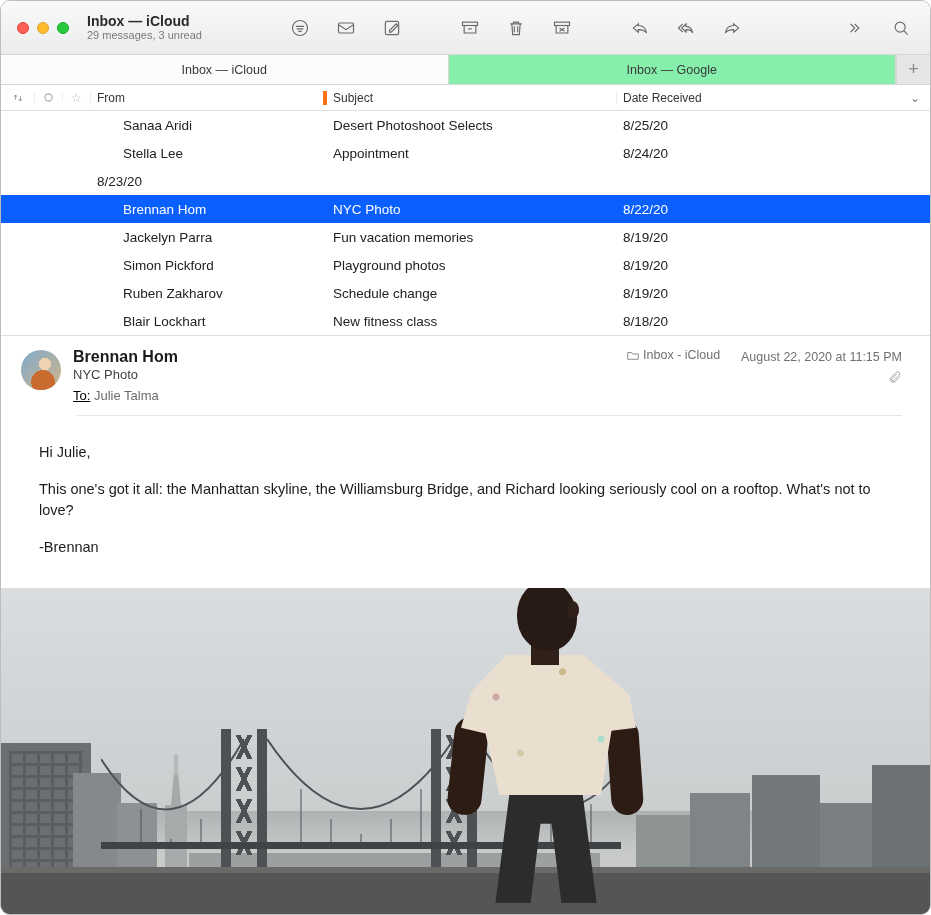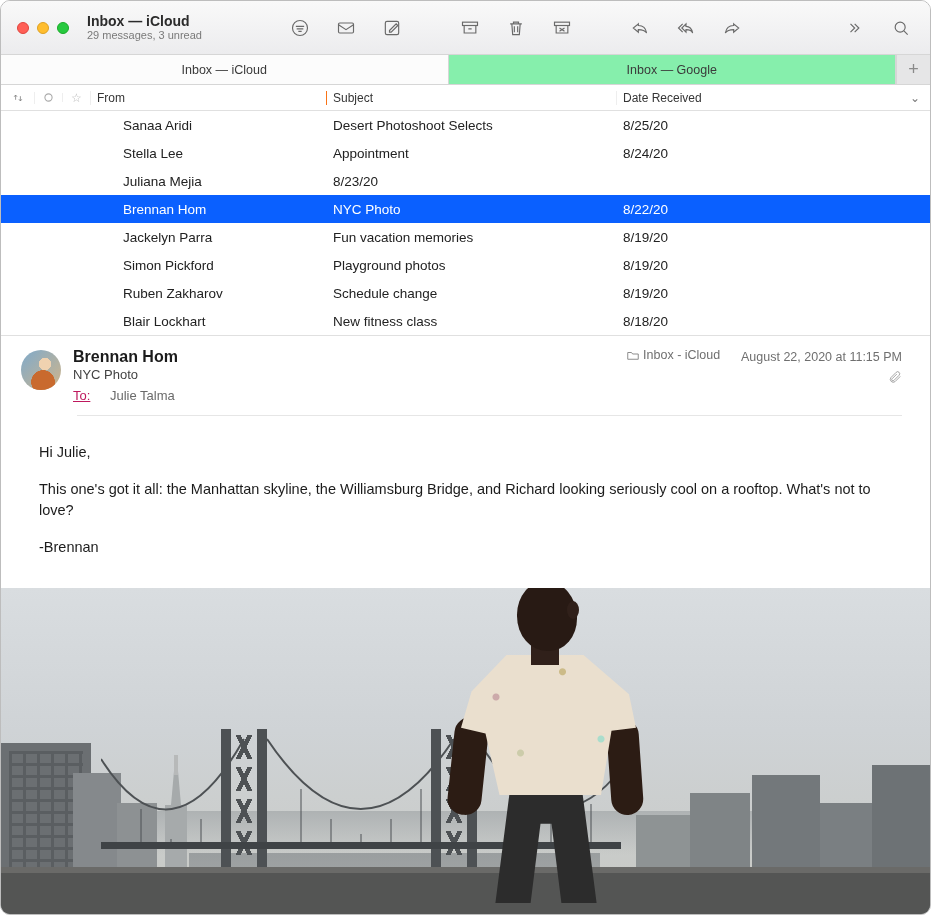--- a/index.html
+++ b/index.html
@@ -44,7 +44,7 @@
 .colhdr .sortcol svg{width:12px;height:12px;stroke:#808080;fill:none;stroke-width:1.3;}
 .colhdr .flagcol{width:28px;border-right:1px solid #eee;display:flex;align-items:center;justify-content:center;}
 .colhdr .starcol{width:28px;border-right:1px solid #eee;display:flex;align-items:center;justify-content:center;color:#bbb;}
-.colhdr .from{width:236px;padding-left:6px;border-right:1px solid #f97316;}
+.colhdr .from{width:236px;padding-left:6px;border-right:4px solid #f97316;}
 .colhdr .subj{width:290px;padding-left:6px;border-right:1px solid #eee;}
 .colhdr .date{flex:1;padding-left:6px;display:flex;align-items:center;}
 .colhdr .sortarrow{margin-left:auto;margin-right:10px;color:#7a7a7a;}

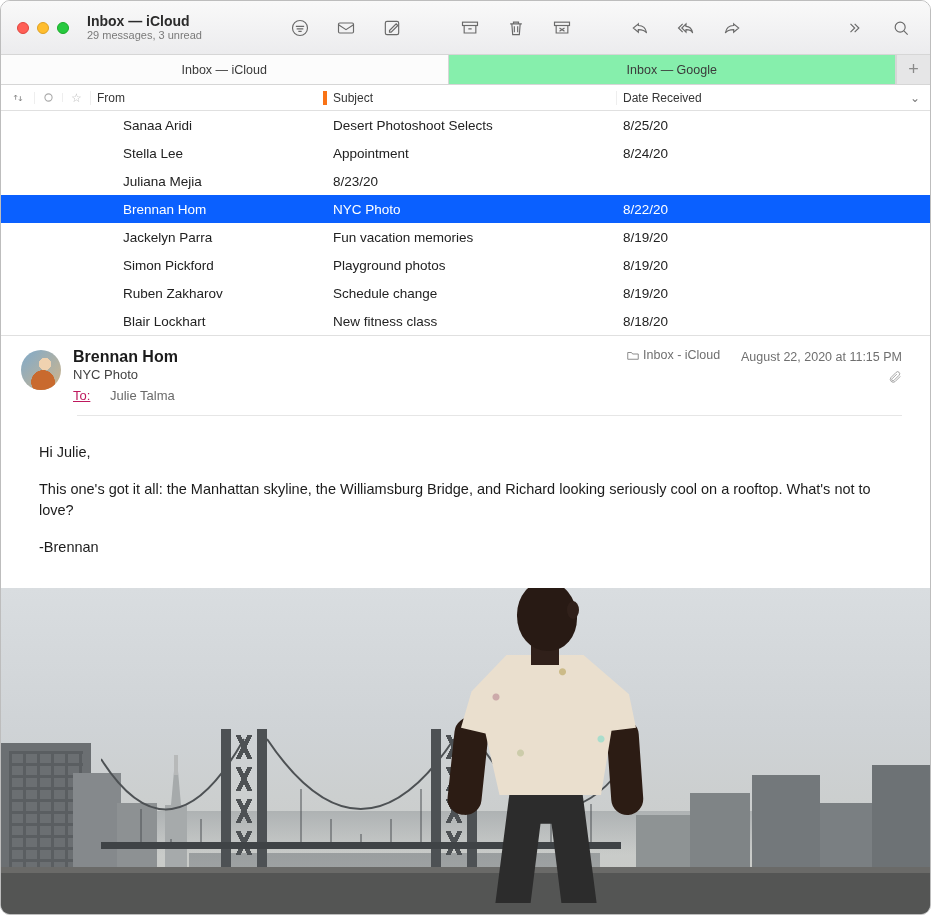--- a/index.html
+++ b/index.html
@@ -265,7 +265,6 @@
     </div>
     <div class="row">
       <span class="pad"></span>
-      <span class="from">Juliana Mejia</span>
       <span class="date">8/23/20</span>
     </div>
     <div class="row selected">

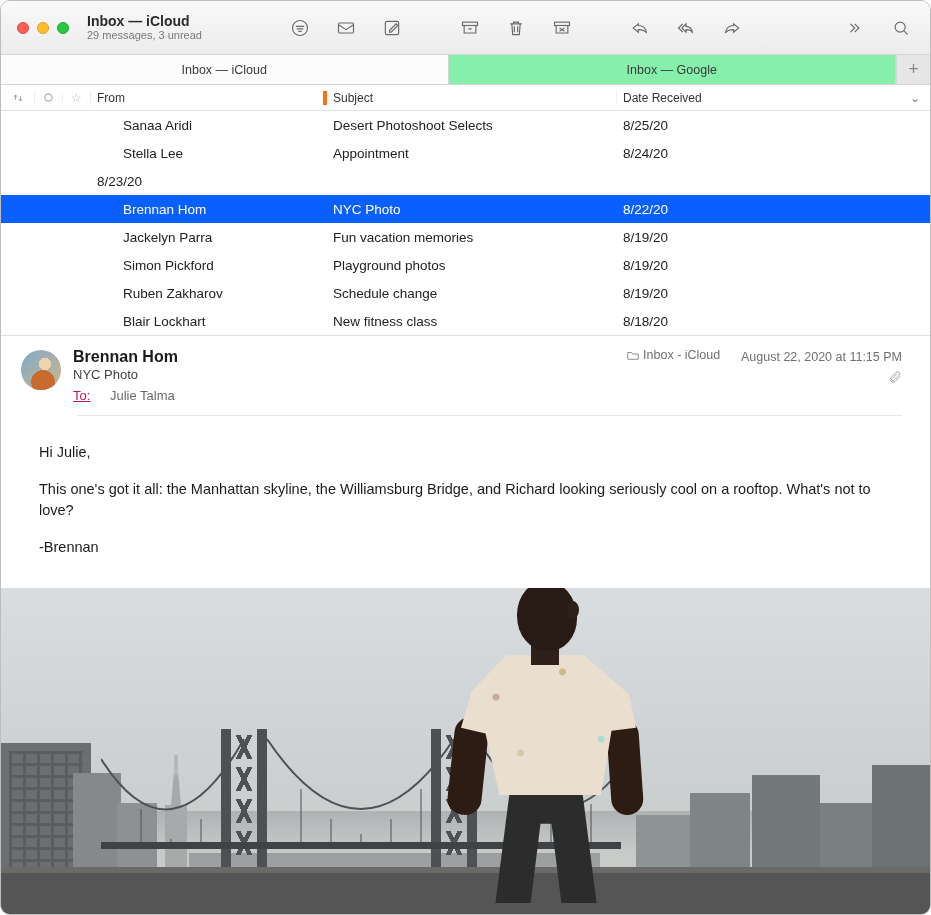--- a/index.html
+++ b/index.html
@@ -67,7 +67,7 @@
 .mh-from{font-size:16px;font-weight:700;color:#1b1b1b;}
 .mh-subj{font-size:13px;color:#424242;margin-top:1px;}
 .mh-to{font-size:13px;margin-top:6px;}
-.mh-to .lbl{color:#be185d;margin-right:16px;text-decoration:underline;}
+.mh-to .lbl{color:#000000;margin-right:0;text-decoration:underline;}
 .mh-to .v{color:#6a6a6a;}
 .mh-right{text-align:right;font-size:12.5px;color:#6f6f6f;}
 .mh-right .loc{display:inline-flex;align-items:center;gap:4px;margin-right:18px;}

